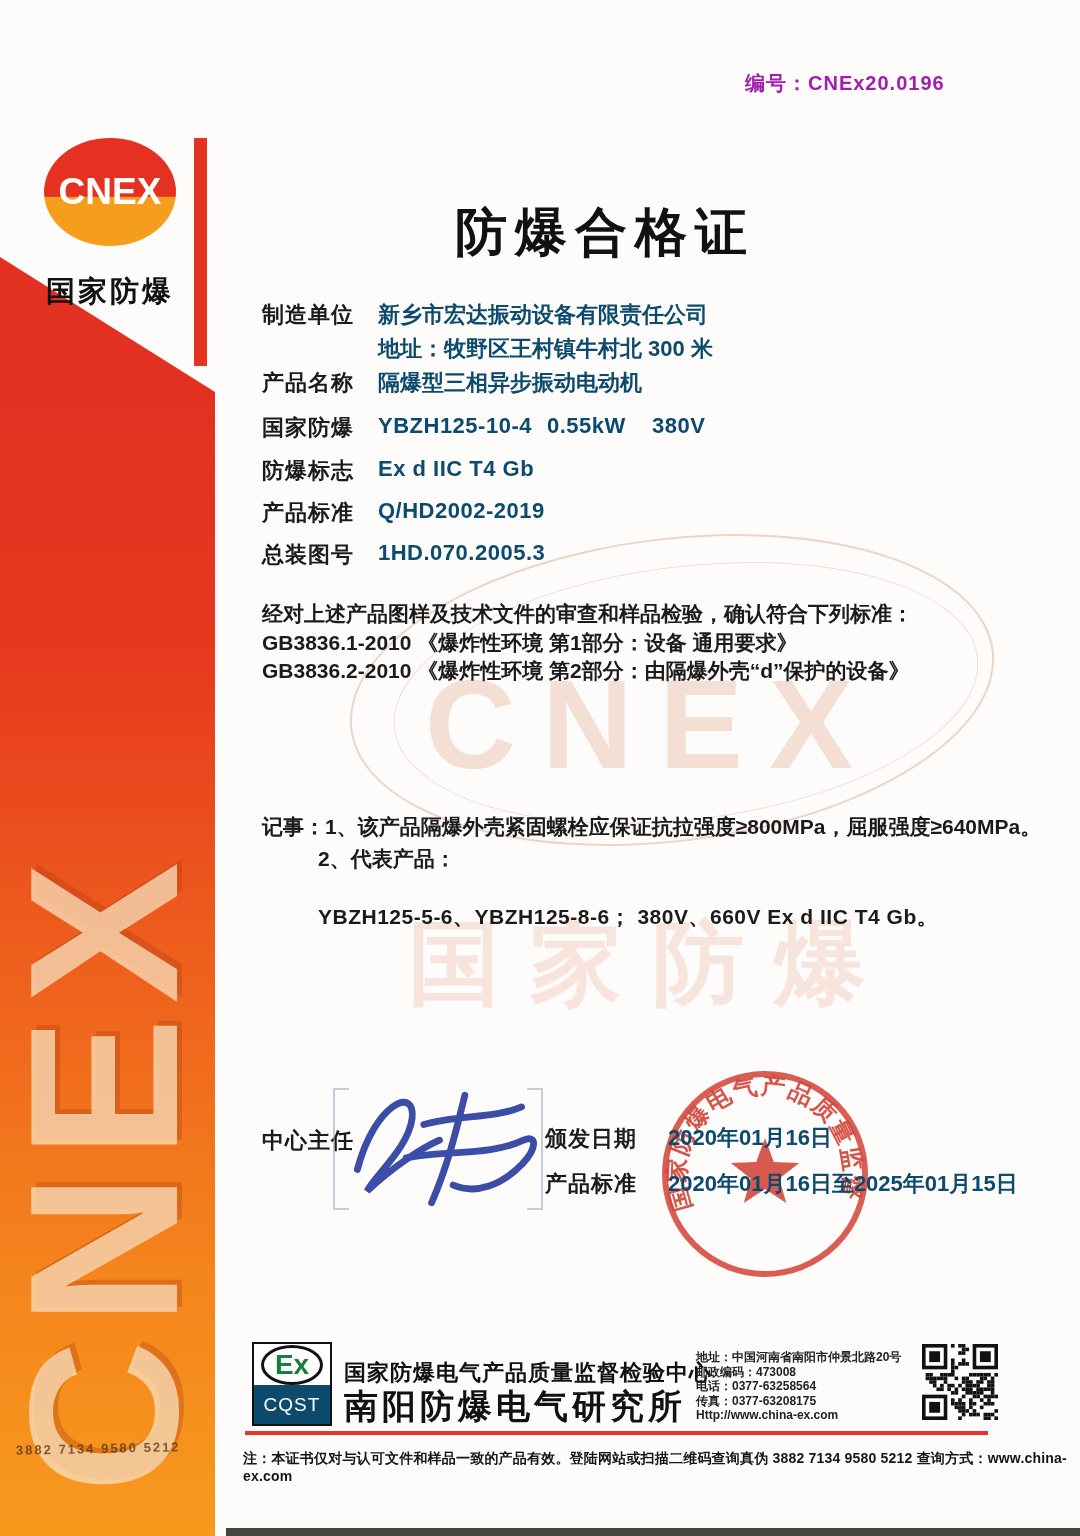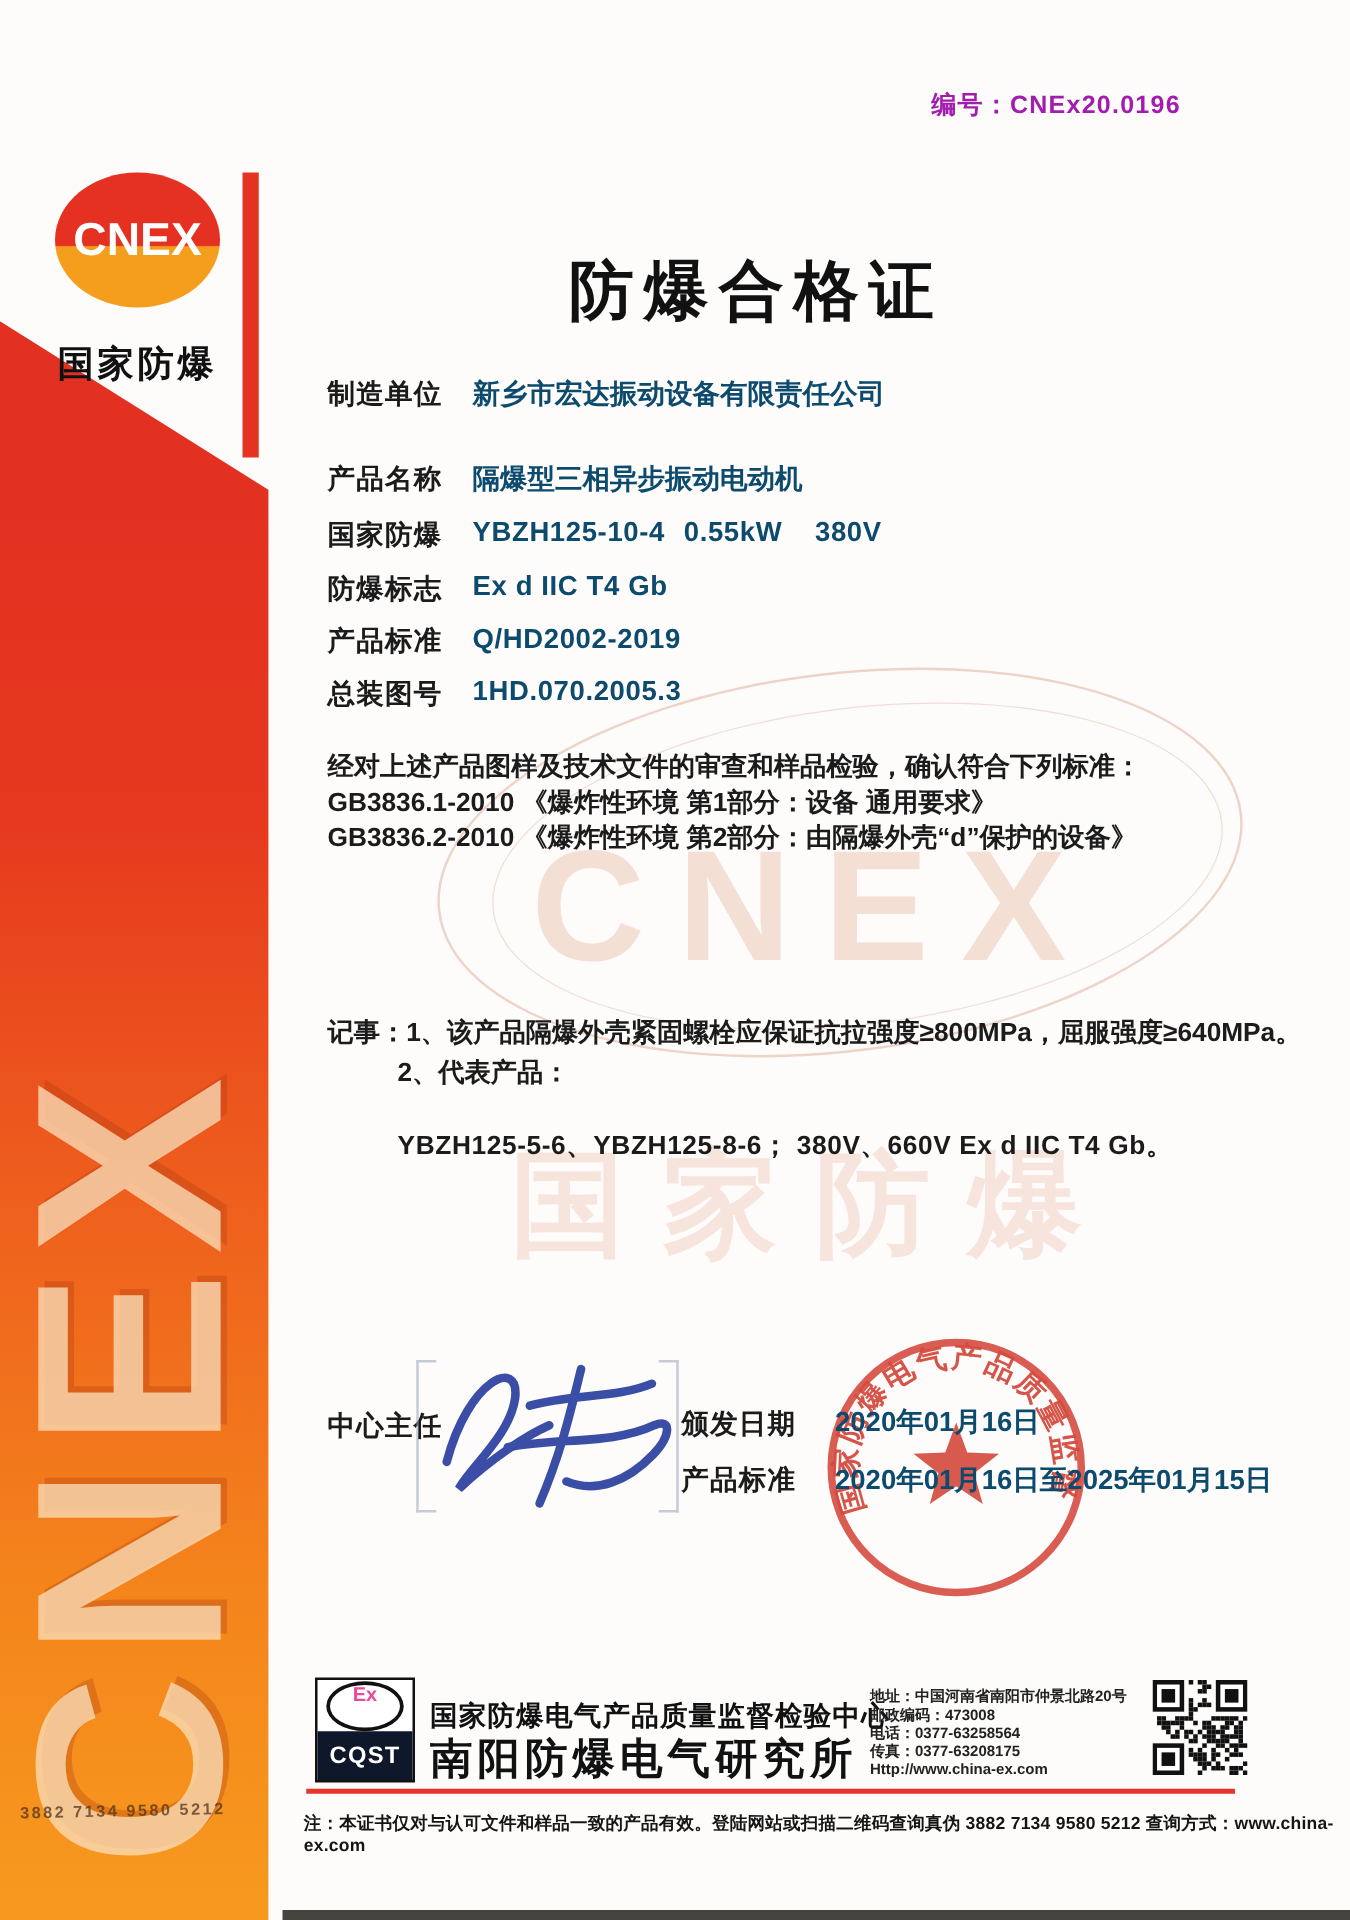--- a/index.html
+++ b/index.html
@@ -99,6 +99,7 @@
 
   <div class="abs flabel" style="left:262px;top:300px">制造单位</div>
   <div class="abs fvalue" style="left:378px;top:300px">新乡市宏达振动设备有限责任公司</div>
+  <div class="abs fvalue" style="left:378px;top:334px">地址：牧野区王村镇牛村北 300 米</div>
 
   <div class="abs flabel" style="left:262px;top:368px">产品名称</div>
   <div class="abs fvalue" style="left:378px;top:368px">隔爆型三相异步振动电动机</div>

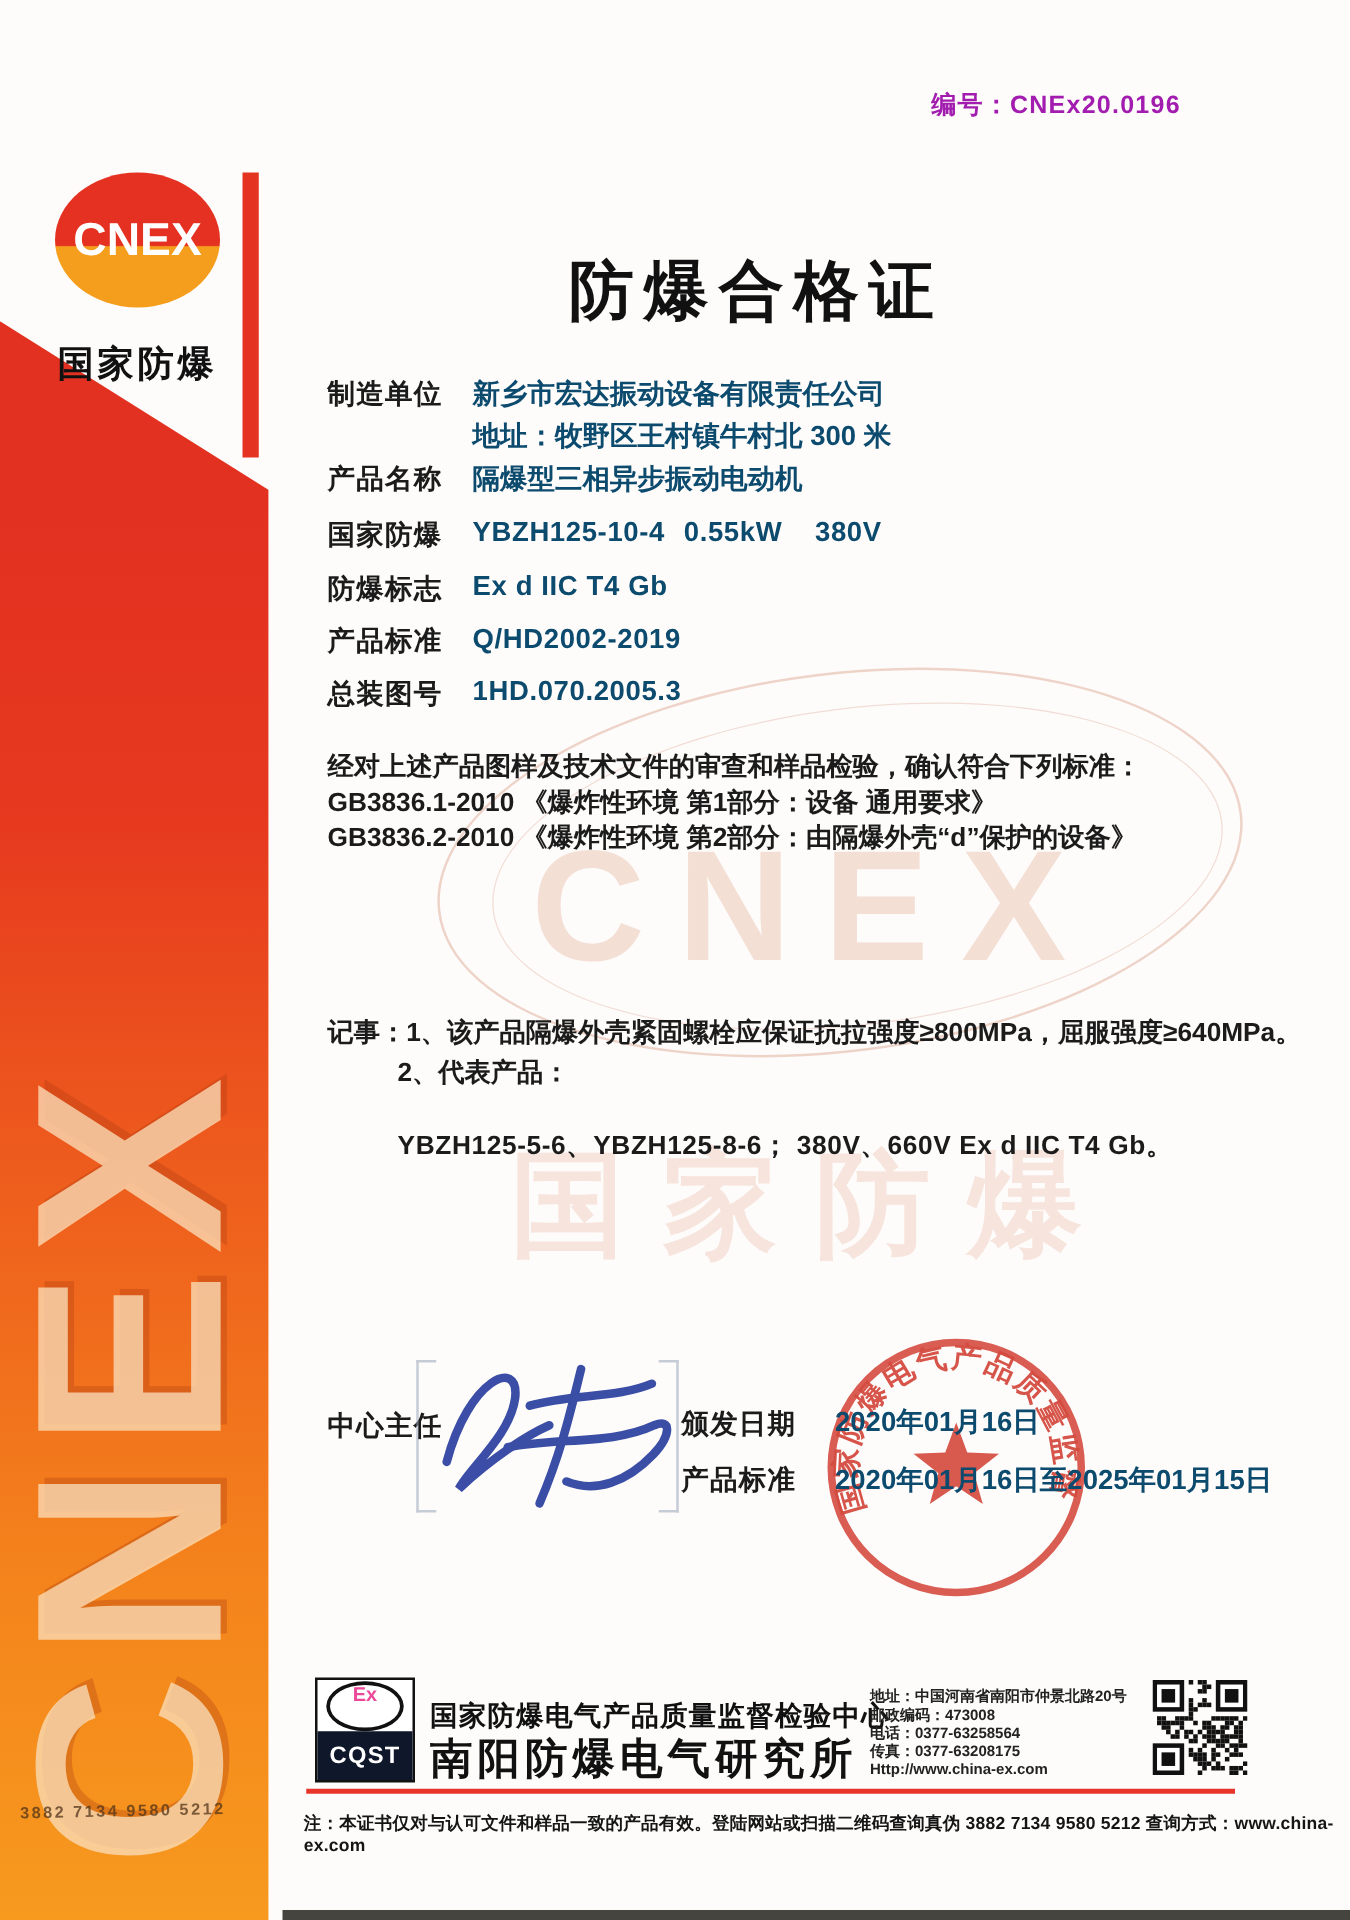--- a/index.html
+++ b/index.html
@@ -62,7 +62,7 @@
   .excqst{left:252px;top:1342px;width:80px;height:84px;border:2px solid #111;box-sizing:border-box;background:#fff;}
   .excqst .top{height:41px;display:flex;align-items:center;justify-content:center;}
   .excqst .top .ell{width:56px;height:34px;border:3px solid #111;border-radius:50%;
-                    display:flex;align-items:flex-start;justify-content:center;font-size:16px;font-weight:800;color:#ec4899;}
+                    display:flex;align-items:center;justify-content:center;font-size:28px;font-weight:800;color:#15803d;}
   .excqst .bot{height:39px;background:#0f172a;color:#fff;display:flex;align-items:center;justify-content:center;
                font-size:19px;font-weight:700;letter-spacing:1px;}
   .f-center{left:344px;top:1358px;font-size:22px;font-weight:800;color:#111;letter-spacing:1px;}

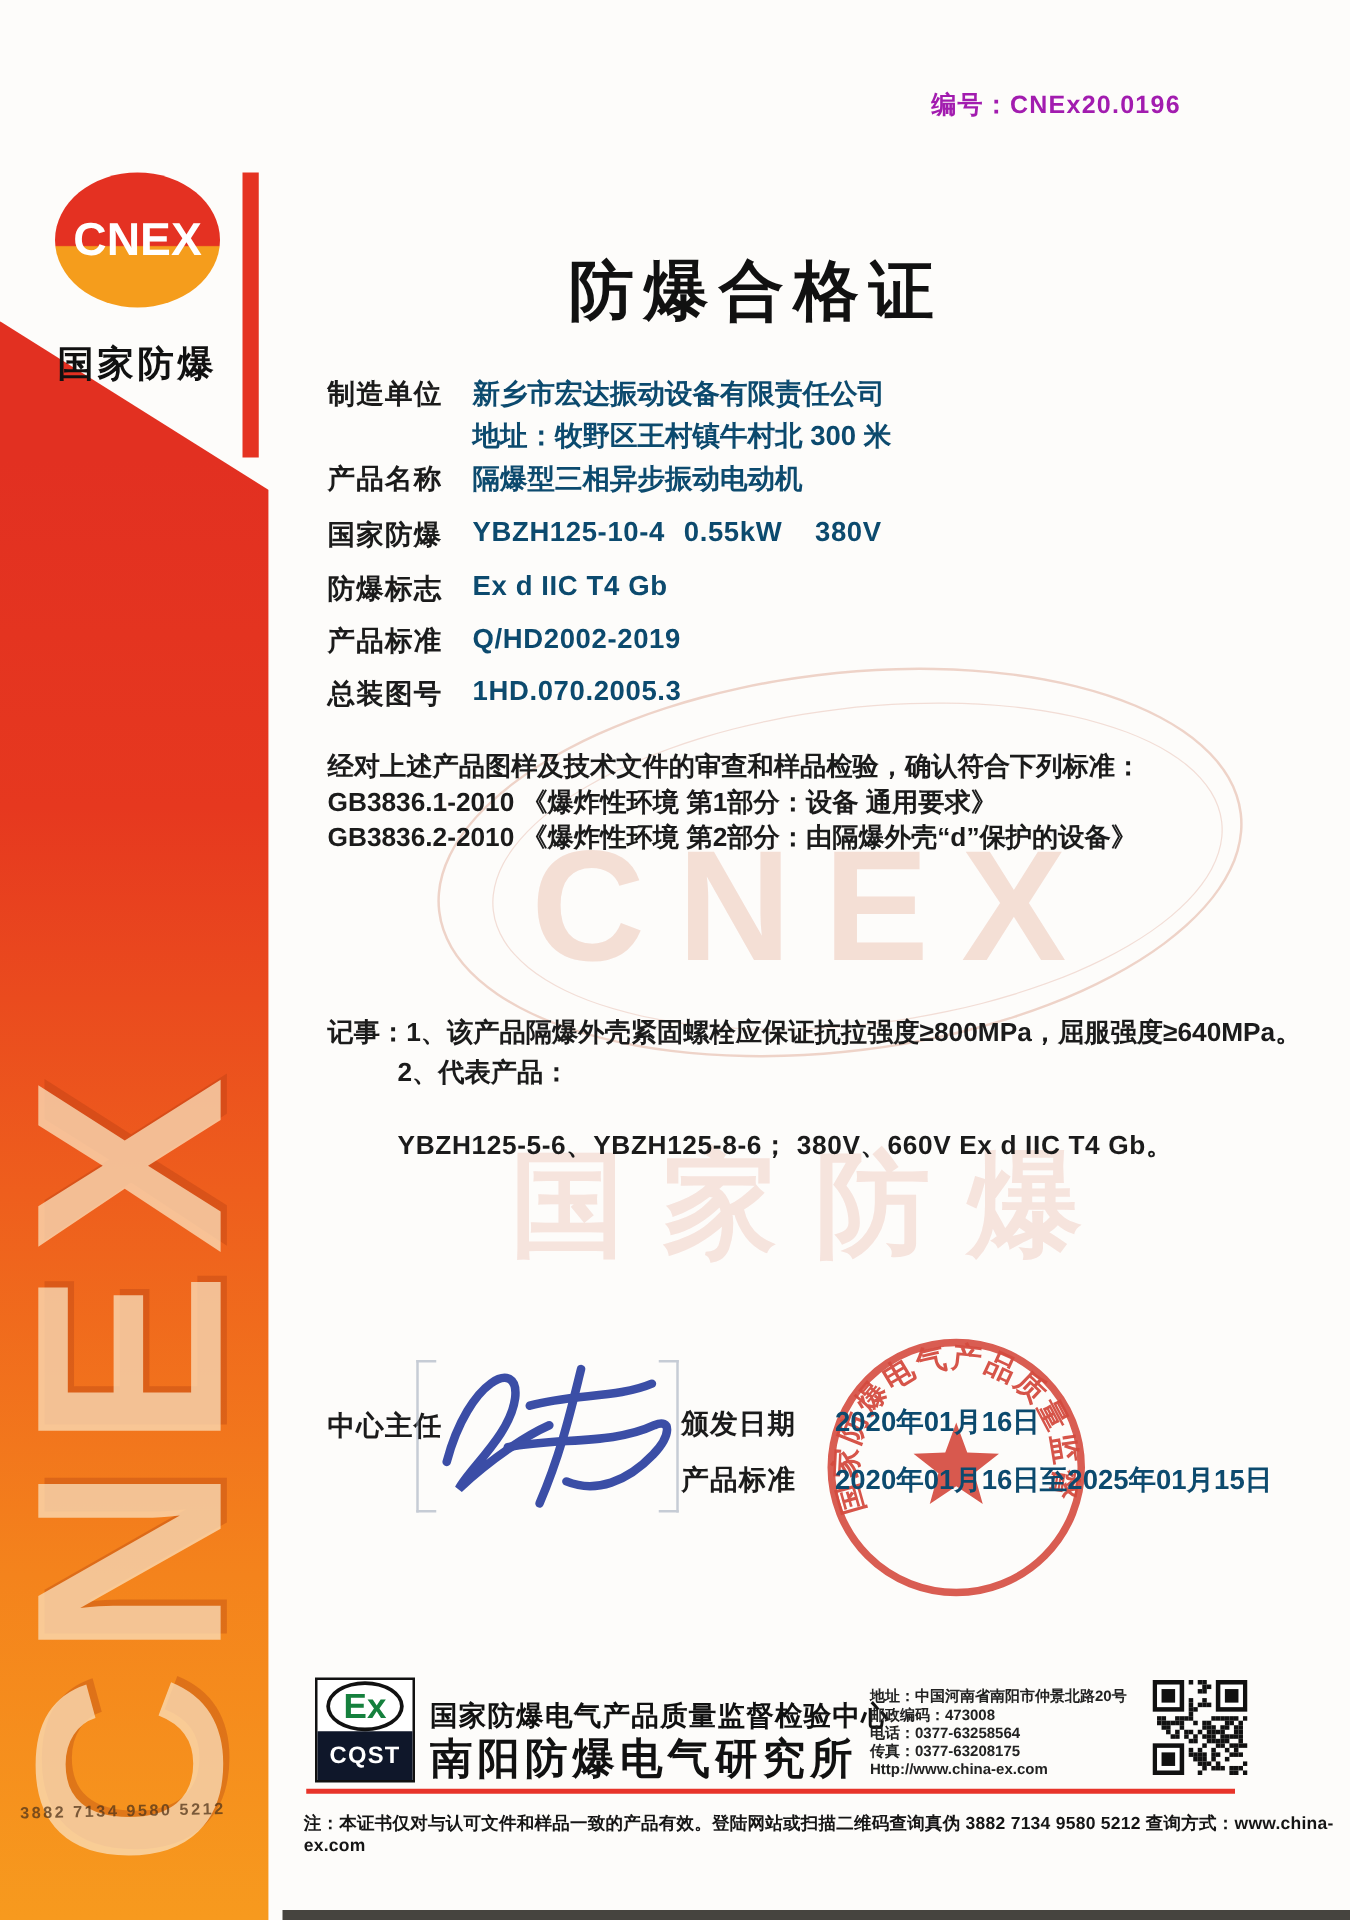--- a/index.html
+++ b/index.html
@@ -63,8 +63,8 @@
   .excqst .top{height:41px;display:flex;align-items:center;justify-content:center;}
   .excqst .top .ell{width:56px;height:34px;border:3px solid #111;border-radius:50%;
                     display:flex;align-items:center;justify-content:center;font-size:28px;font-weight:800;color:#15803d;}
-  .excqst .bot{height:39px;background:#0f172a;color:#fff;display:flex;align-items:center;justify-content:center;
-               font-size:19px;font-weight:700;letter-spacing:1px;}
+  .excqst .bot{height:39px;background:#0c4a6e;color:#fff;display:flex;align-items:center;justify-content:center;
+               font-size:19px;font-weight:400;letter-spacing:1px;}
   .f-center{left:344px;top:1358px;font-size:22px;font-weight:800;color:#111;letter-spacing:1px;}
   .f-inst{left:344px;top:1384px;font-size:34px;font-weight:800;color:#111;letter-spacing:4px;}
   .f-contact{left:696px;top:1350px;font-size:12px;font-weight:700;color:#222;line-height:14.5px;}

